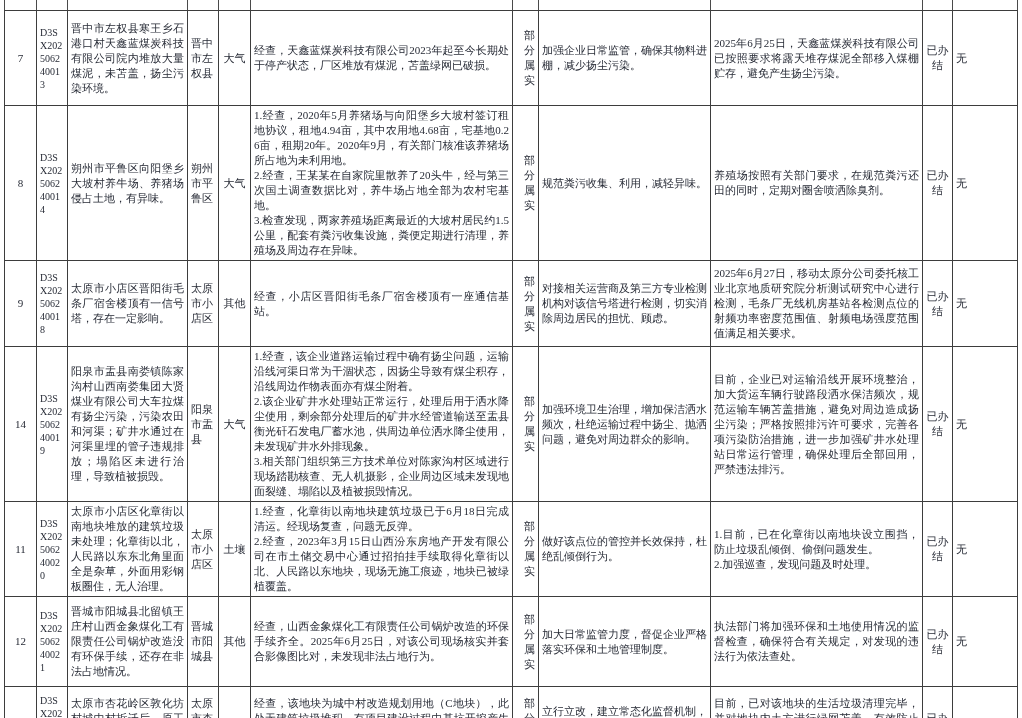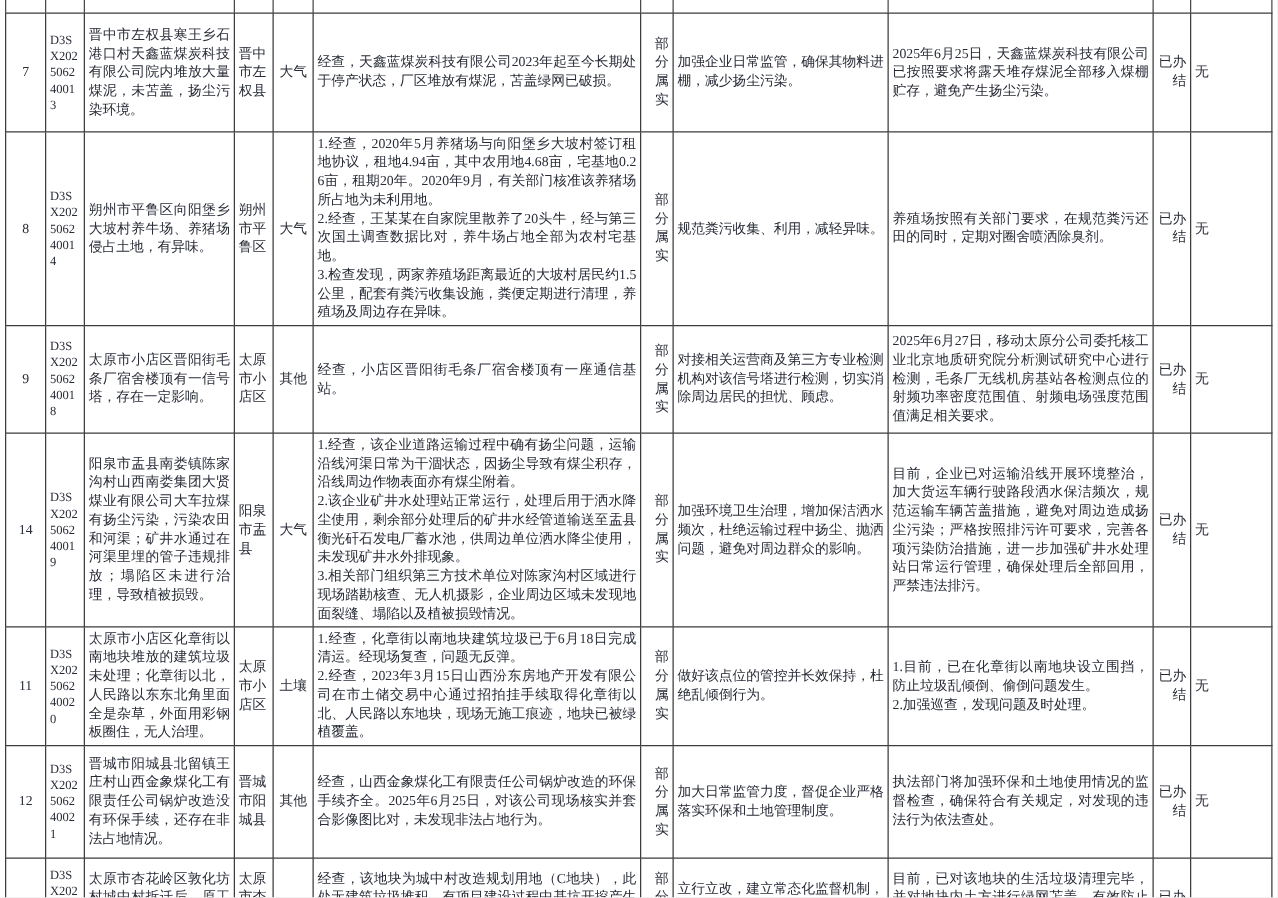--- a/index.html
+++ b/index.html
@@ -49,7 +49,7 @@
   .c-ver     { text-align: right; padding: 1px; }
   .c-measure { text-align: justify; white-space: pre-wrap; }
   .c-result  { text-align: justify; white-space: pre-wrap; }
-  .c-status  { text-align: right; padding: 1px; margin-left: 38px; }
+  .c-status  { text-align: center; padding: 1px; margin-left: 38px; }
   .c-remark  { text-align: left; padding-left: 6px; }
 </style>
 </head>

